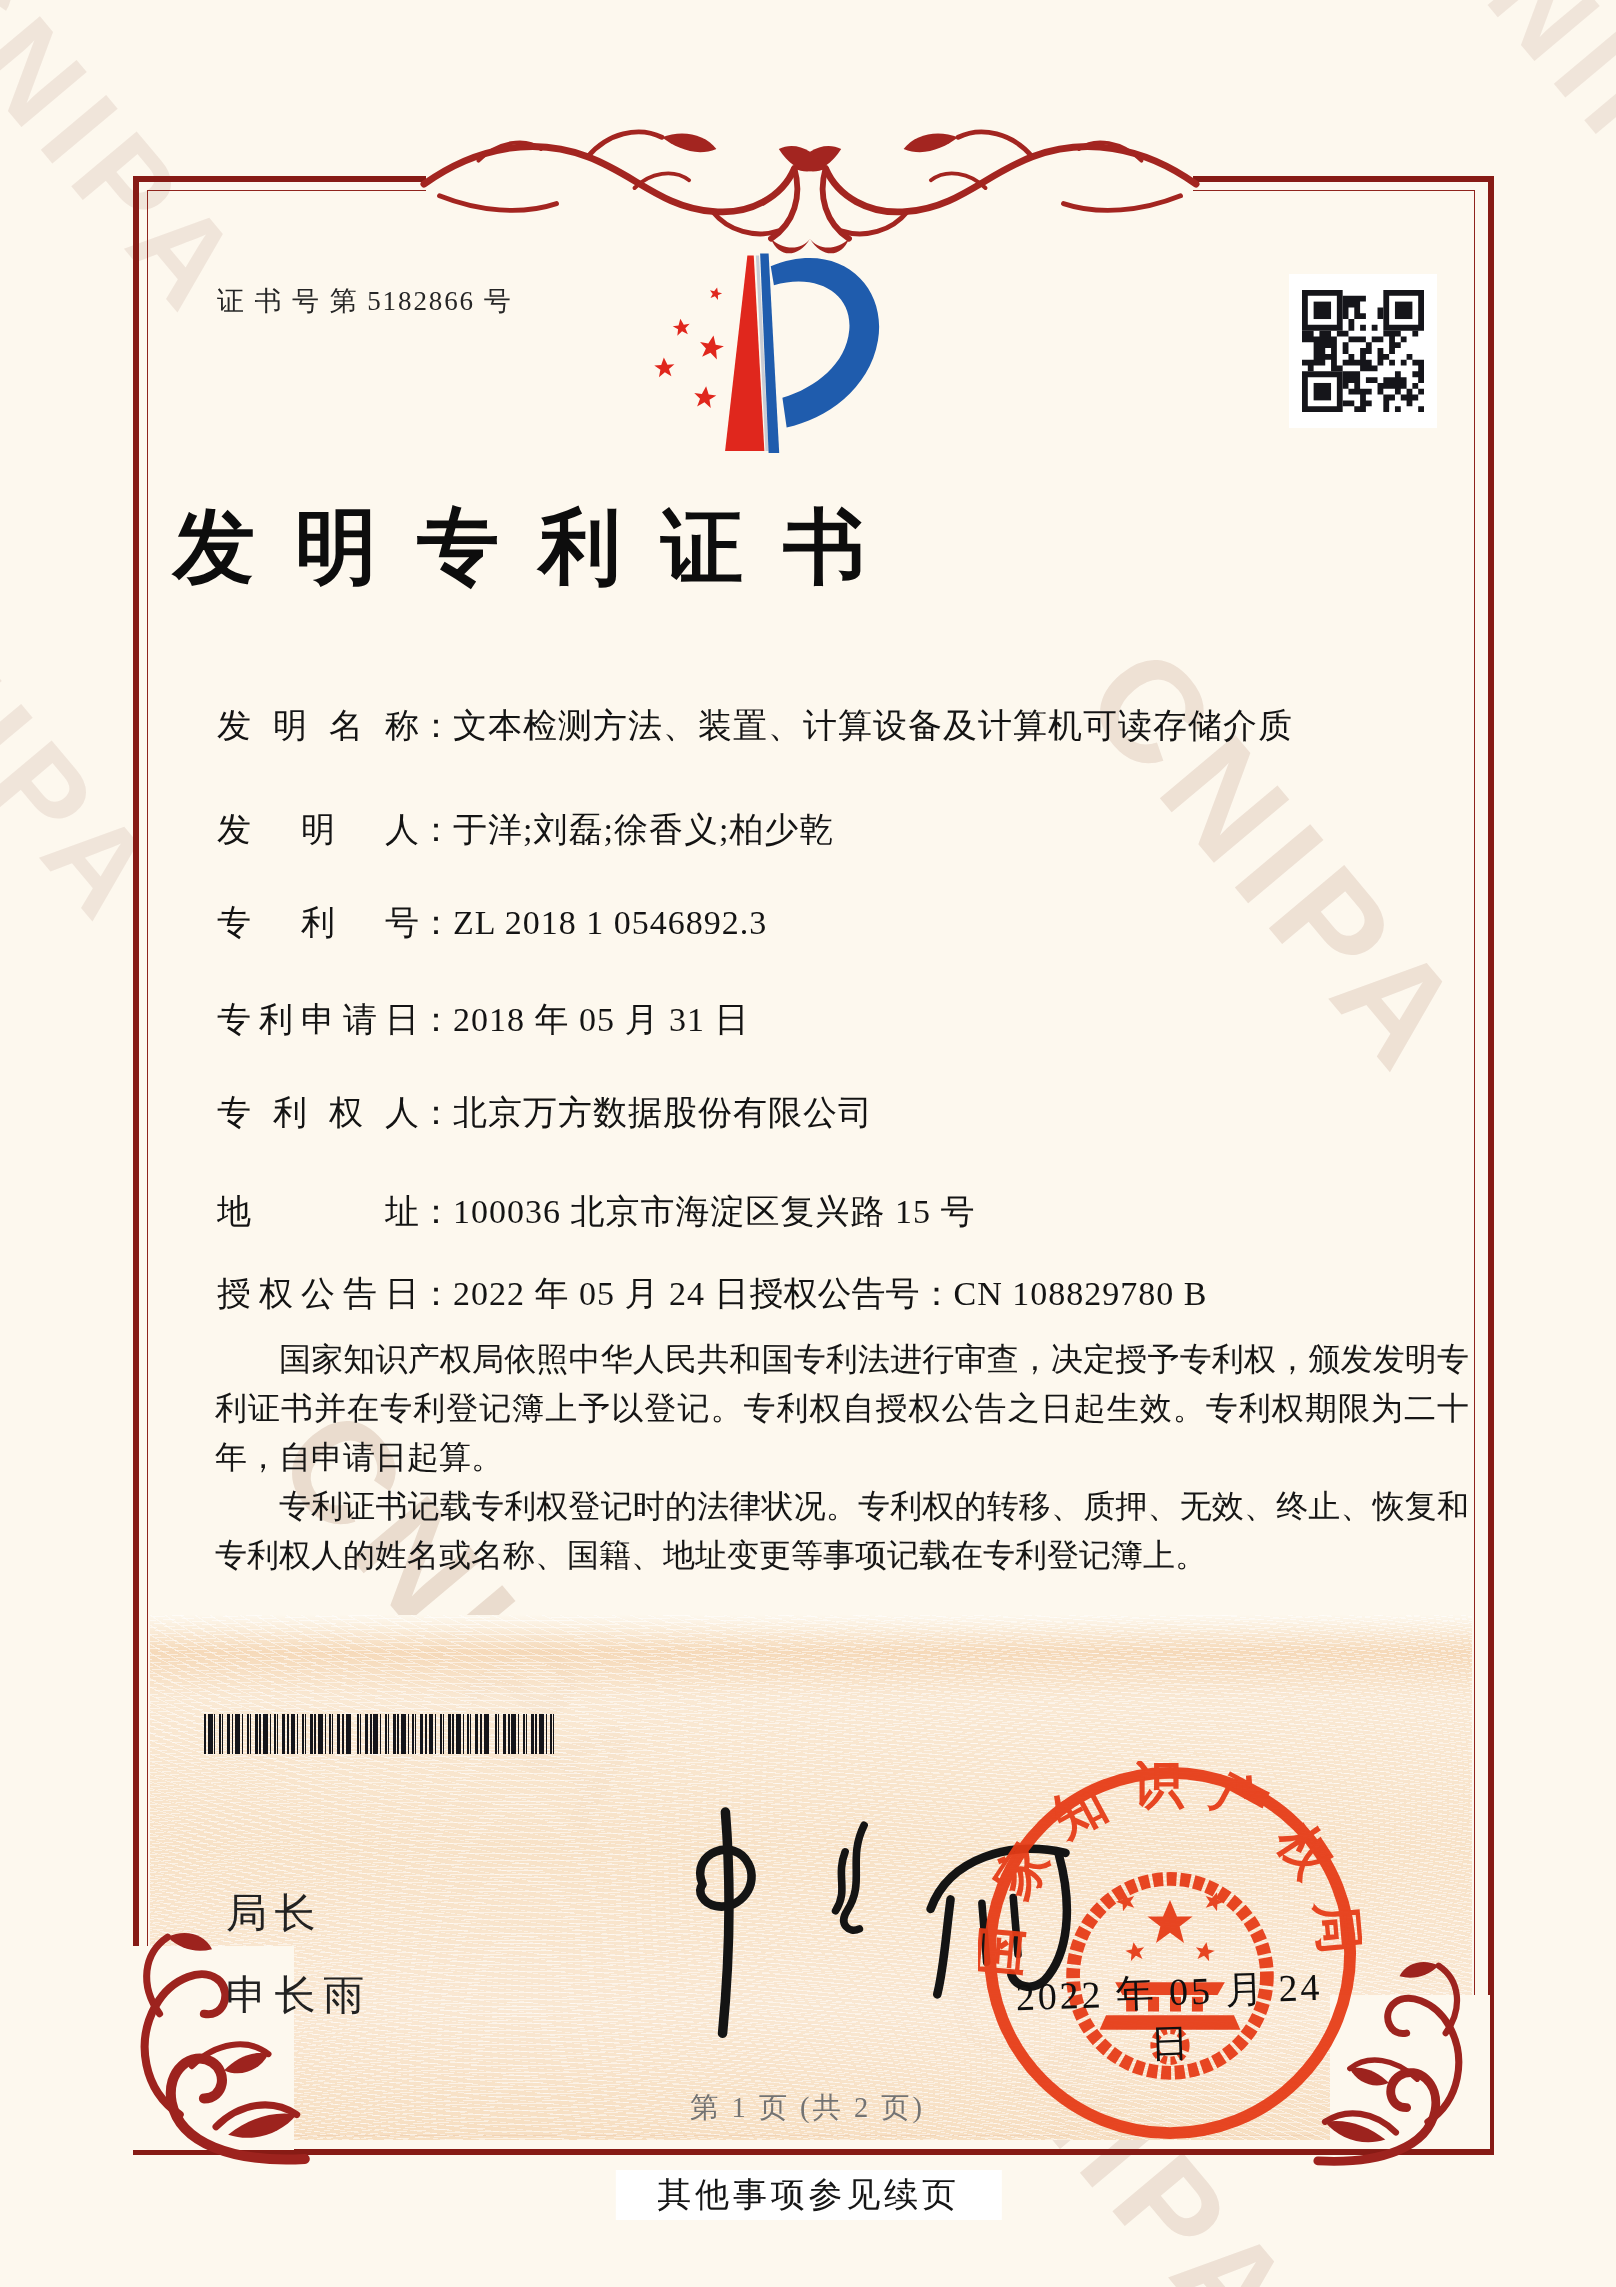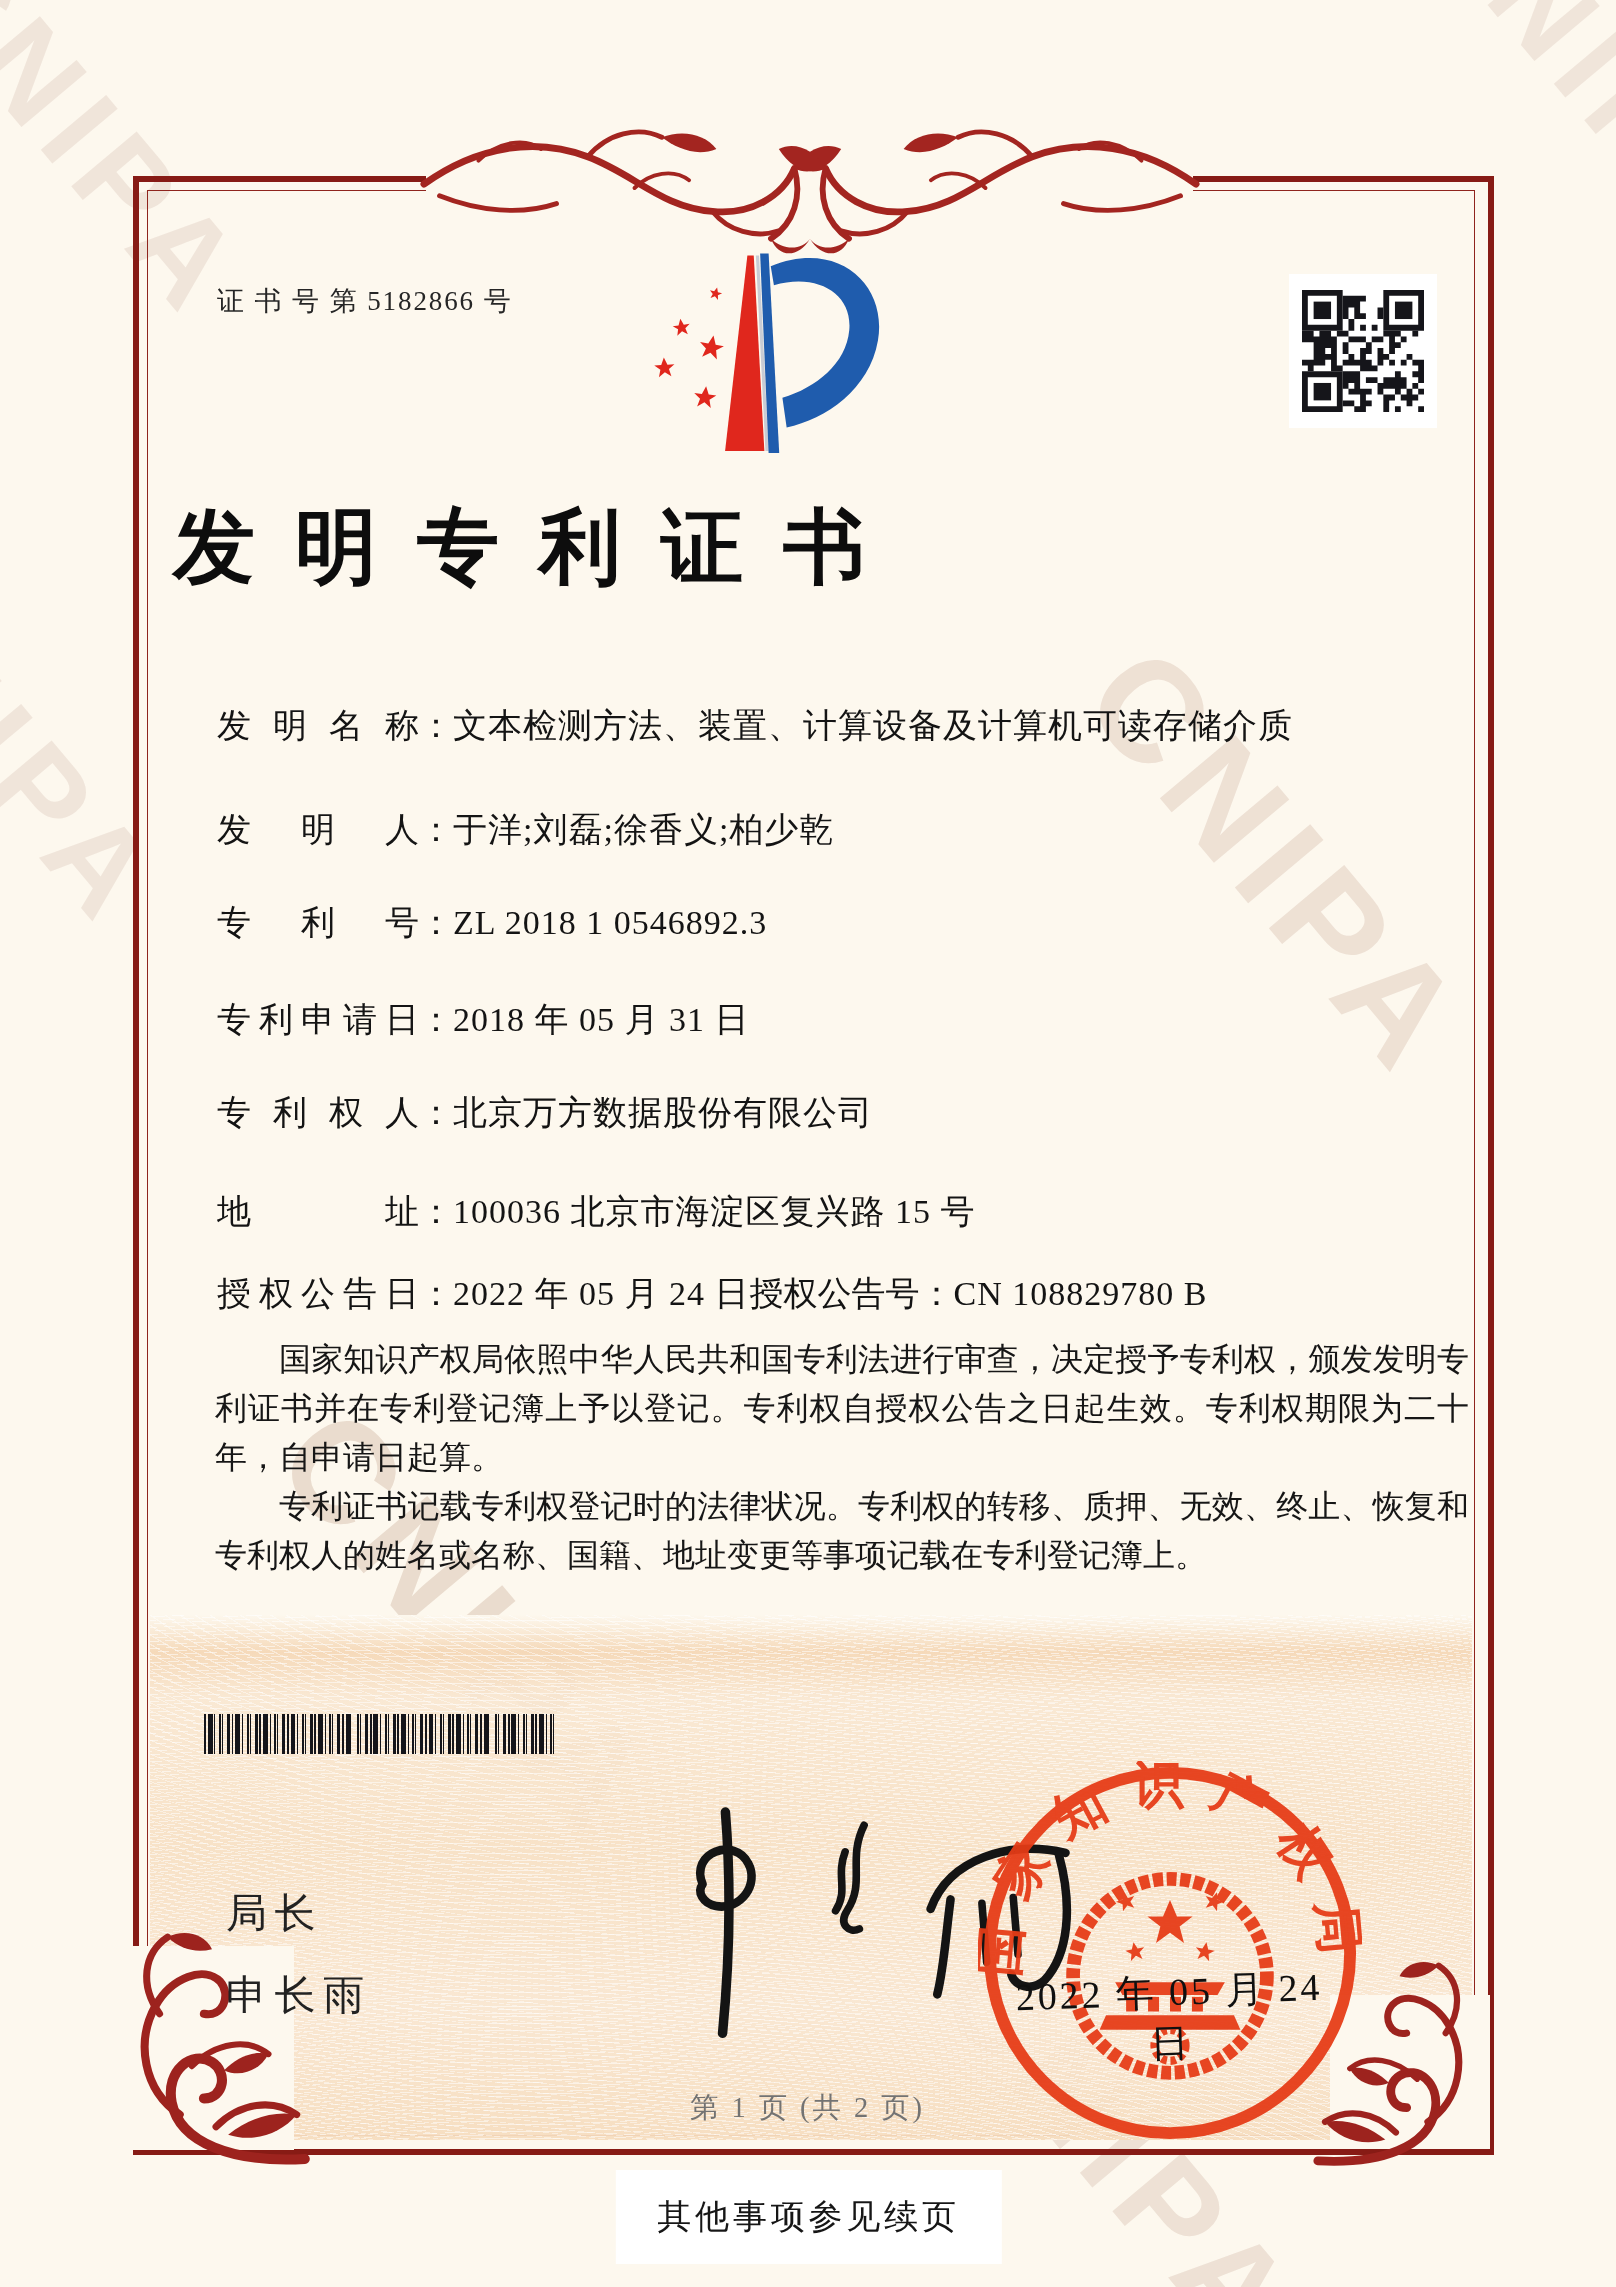--- a/index.html
+++ b/index.html
@@ -95,7 +95,7 @@
     font-size:28.5px;letter-spacing:2.9px;color:#737373;}
   .note-box{
     left:50%;top:2170px;transform:translateX(-50%);z-index:6;
-    background:#ffffff;padding:24px 42px;font-size:34px;letter-spacing:3.8px;color:#161616;
+    background:#ffffff;padding:2px 42px;font-size:34px;letter-spacing:3.8px;color:#161616;
     white-space:nowrap;
     text-align:center;
   }

